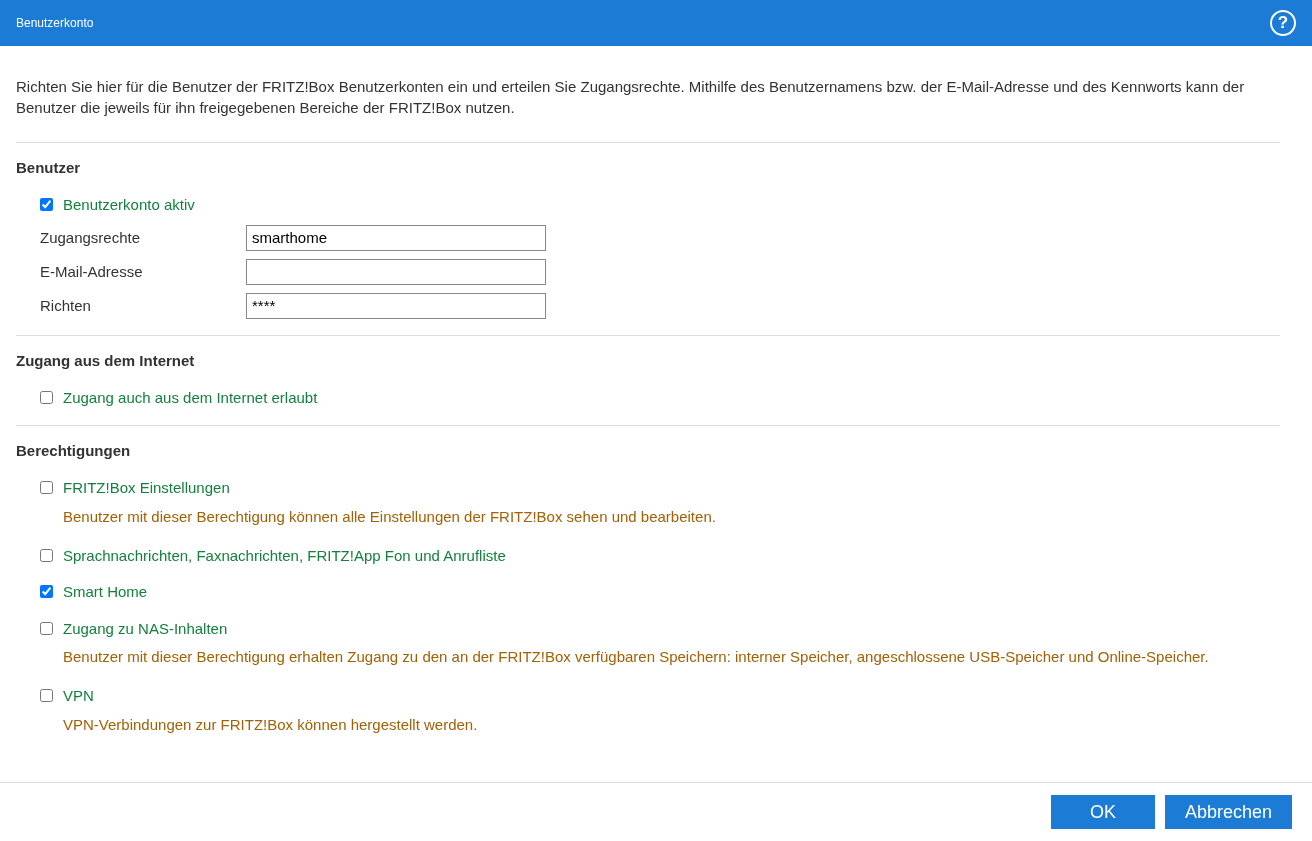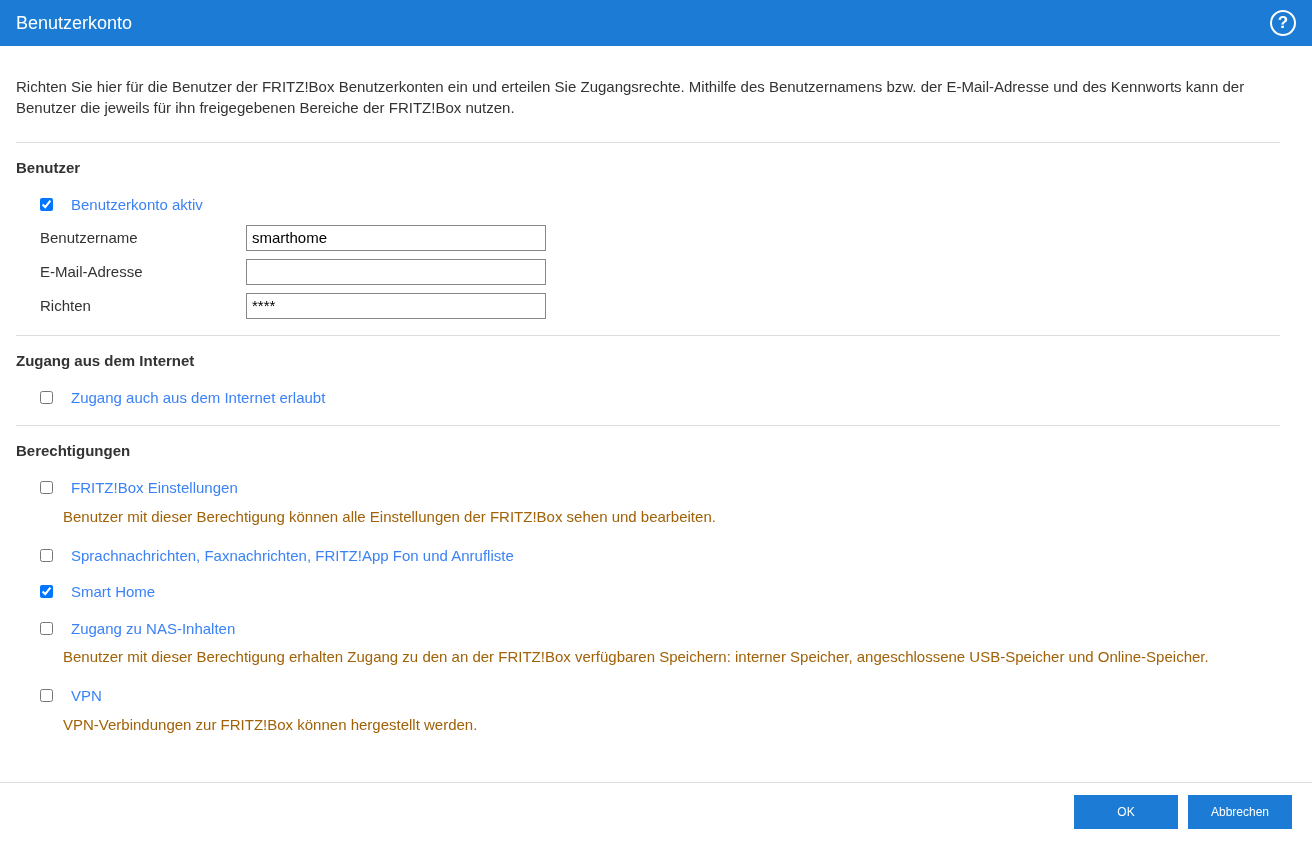--- a/index.html
+++ b/index.html
@@ -28,7 +28,7 @@
       padding: 0 16px;
     }
     .header-title {
-      font-size: 18px;
+      font-size: 12px;
       font-weight: 400;
     }
     .help-icon {

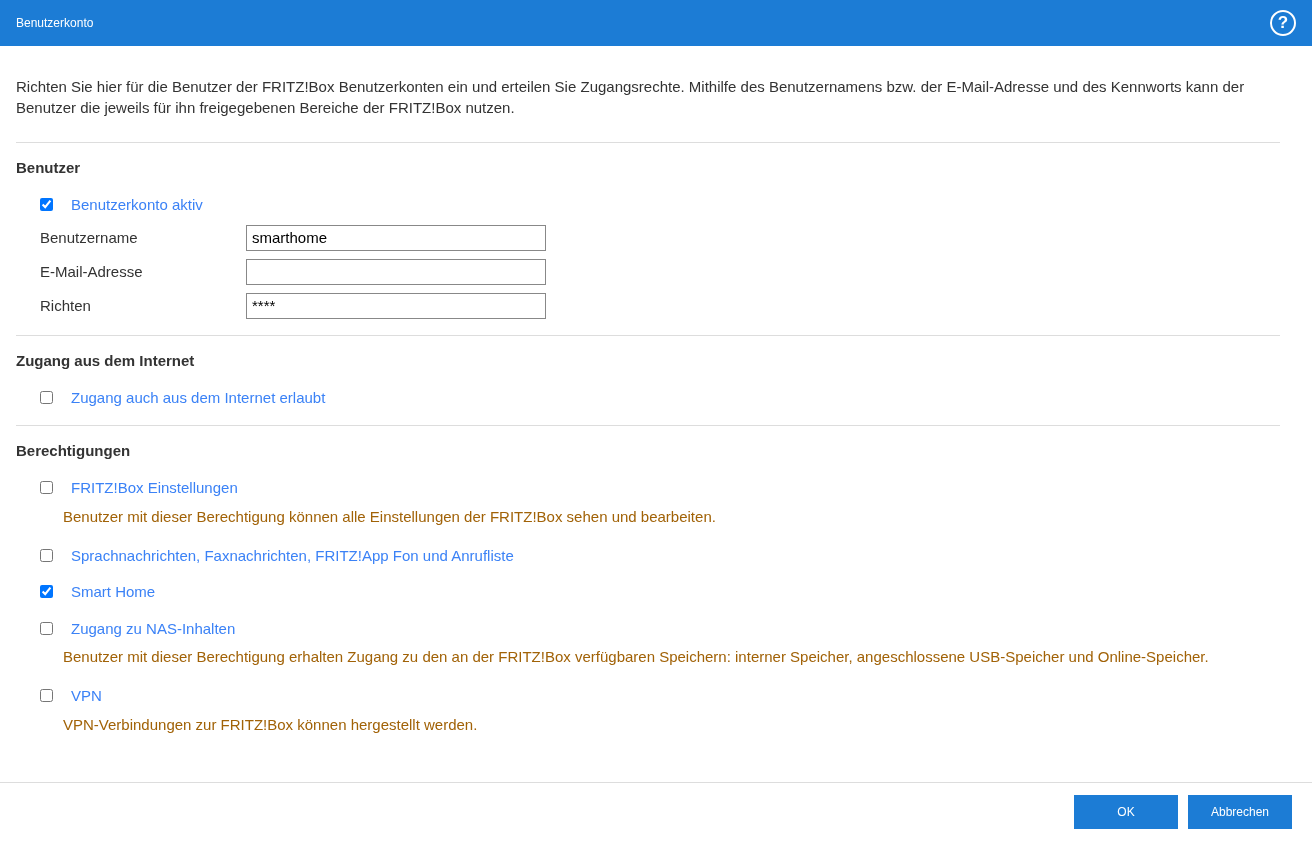--- a/index.html
+++ b/index.html
@@ -96,9 +96,8 @@
       flex: 1;
     }
     .checkbox-row .cb-label {
-      color: #3b82f6;
+      color: #15803d;
       line-height: 1.5;
-      margin-left: 8px;
     }
     .checkbox-desc {
       color: #a16207;

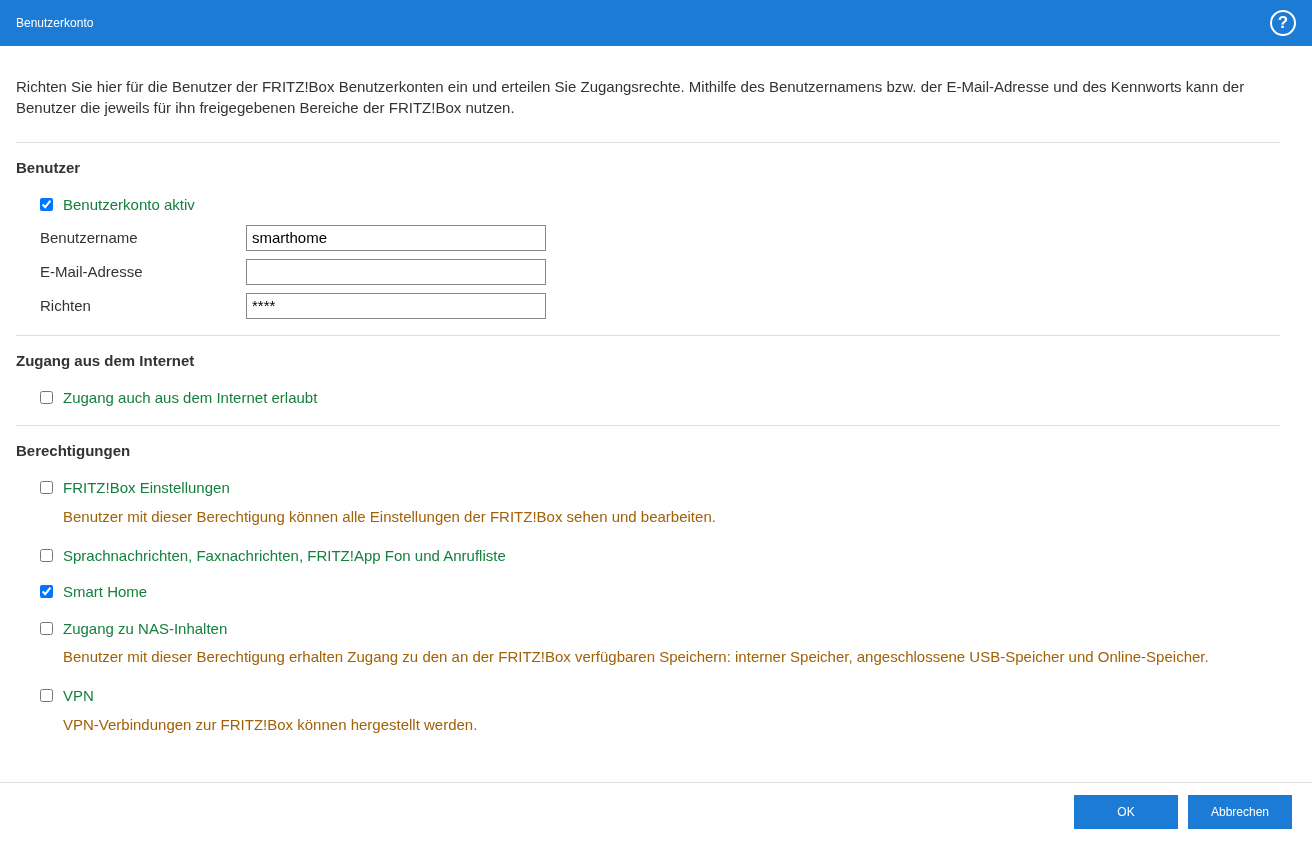--- a/index.html
+++ b/index.html
@@ -153,7 +153,7 @@
     </div>
 
     <div class="form-row">
-      <label class="field-label">Benutzername</label>
+      <label class="field-label">Zugangsrechte</label>
       <input type="text" value="smarthome" style="">
     </div>
     <div class="form-row">

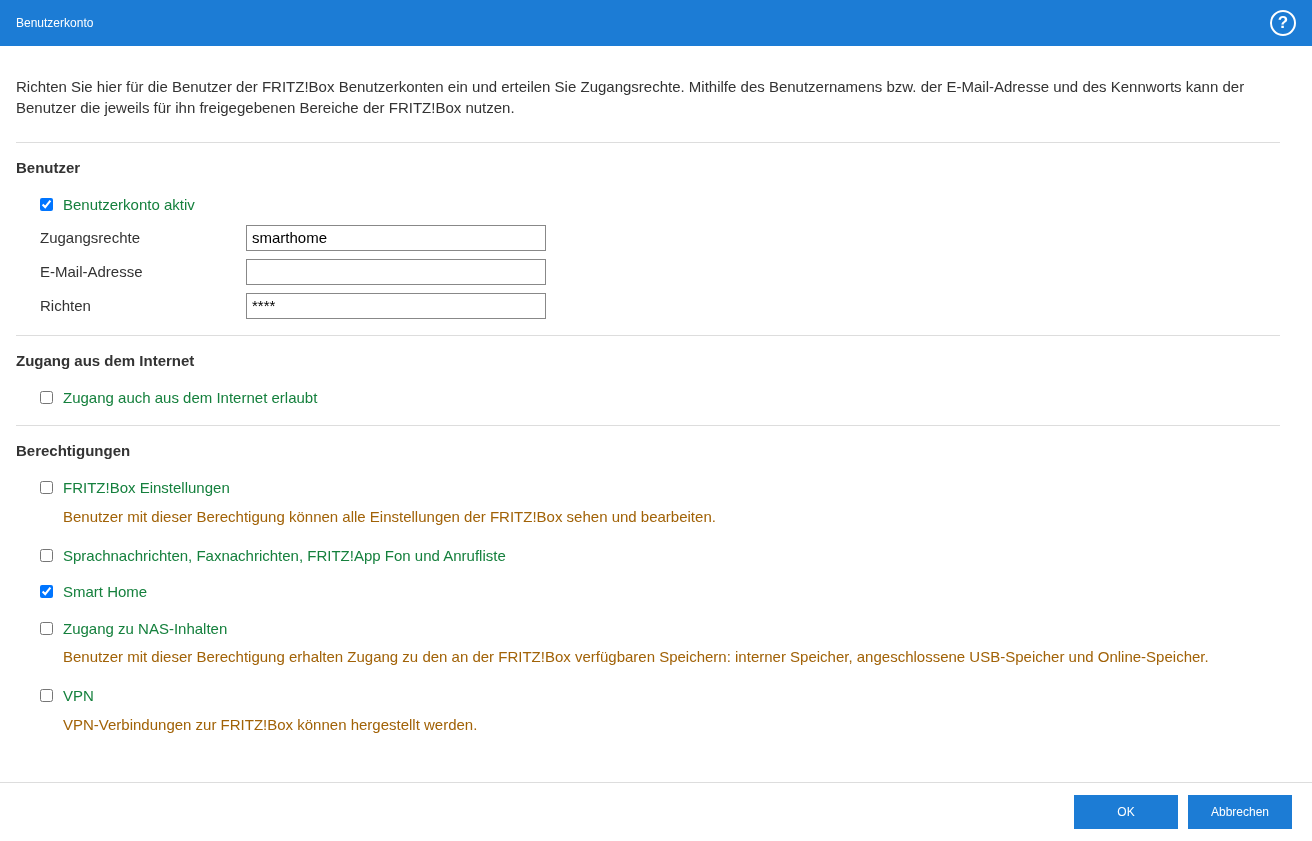--- a/index.html
+++ b/index.html
@@ -125,7 +125,7 @@
       height: 34px;
       min-width: 104px;
       padding: 0 20px;
-      font-size: 12px;
+      font-size: 18px;
       cursor: pointer;
       font-family: inherit;
     }

